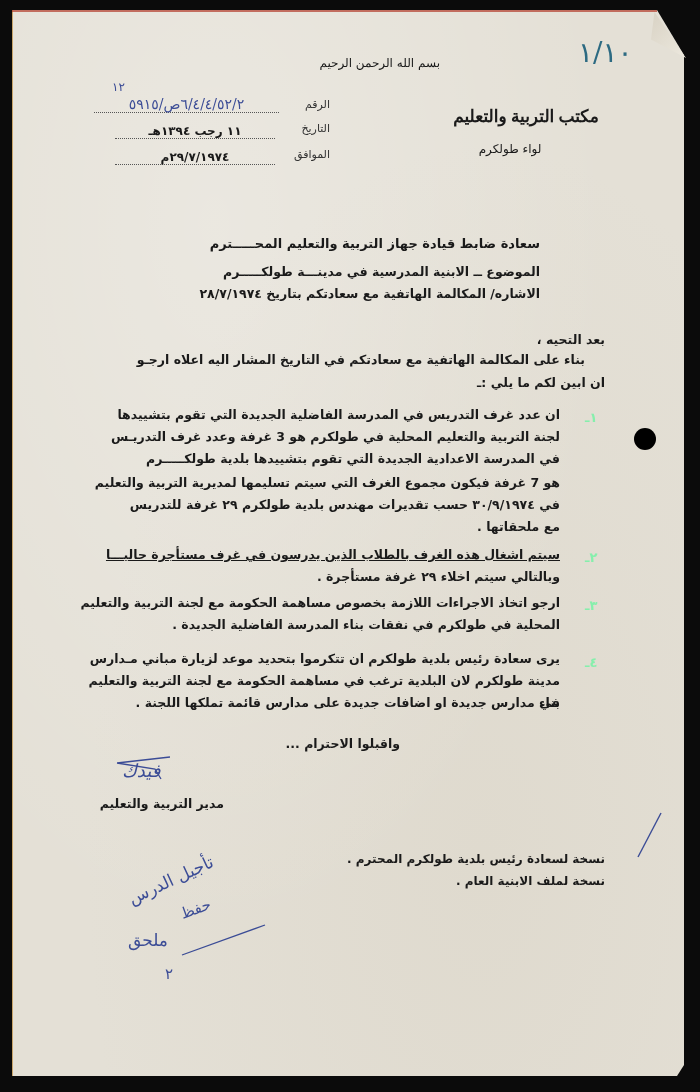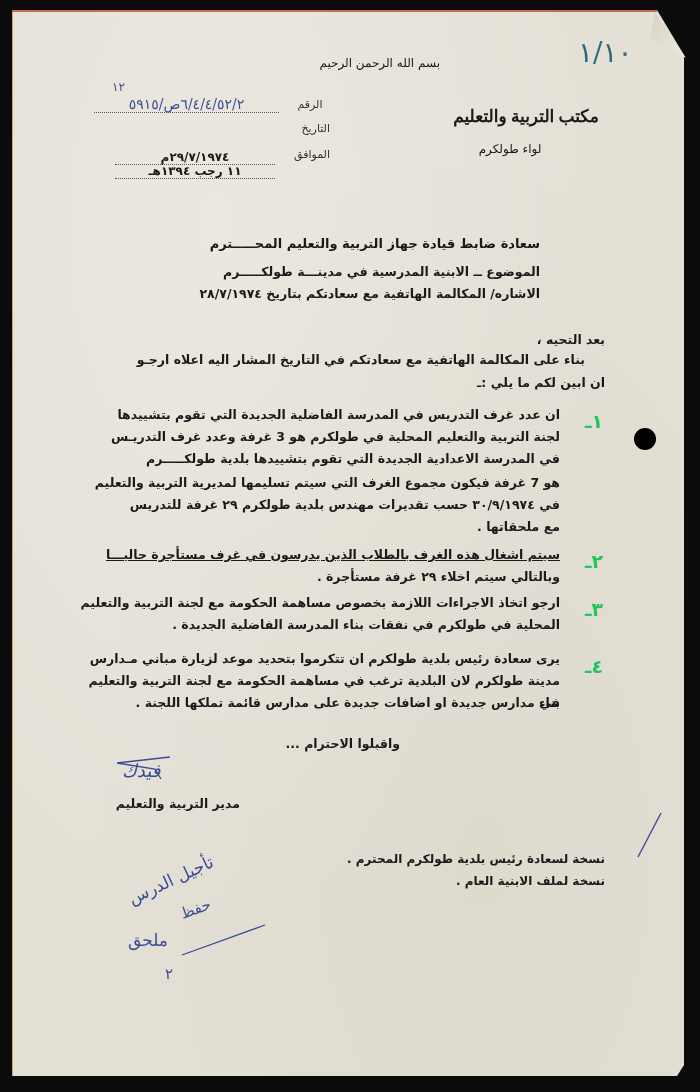--- a/index.html
+++ b/index.html
@@ -47,7 +47,7 @@
 <div class="rtl bold" style="left:436px; top:106px; width:180px; font-size:17px; text-align:center; font-family:Liberation Serif, serif;">مكتب التربية والتعليم</div>
 <div class="rtl" style="left:450px; top:142px; width:120px; font-size:12px; text-align:center;">لواء طولكرم</div>
 
-<div class="rtl label-sm" style="left:290px; top:98px; width:40px;text-align:center;">الرقم</div>
+<div class="rtl label-sm" style="left:290px; top:98px; width:40px;">الرقم</div>
 <div class="pen" style="left:94px; top:96px; width:185px; font-size:14px; direction:rtl; text-align:center; border-bottom:1px dotted #555;">٦/٤/٤/٥٢/٢ص/٥٩١٥</div>
 <div class="pen" style="left:112px; top:80px; font-size:12px;">١٢</div>
 

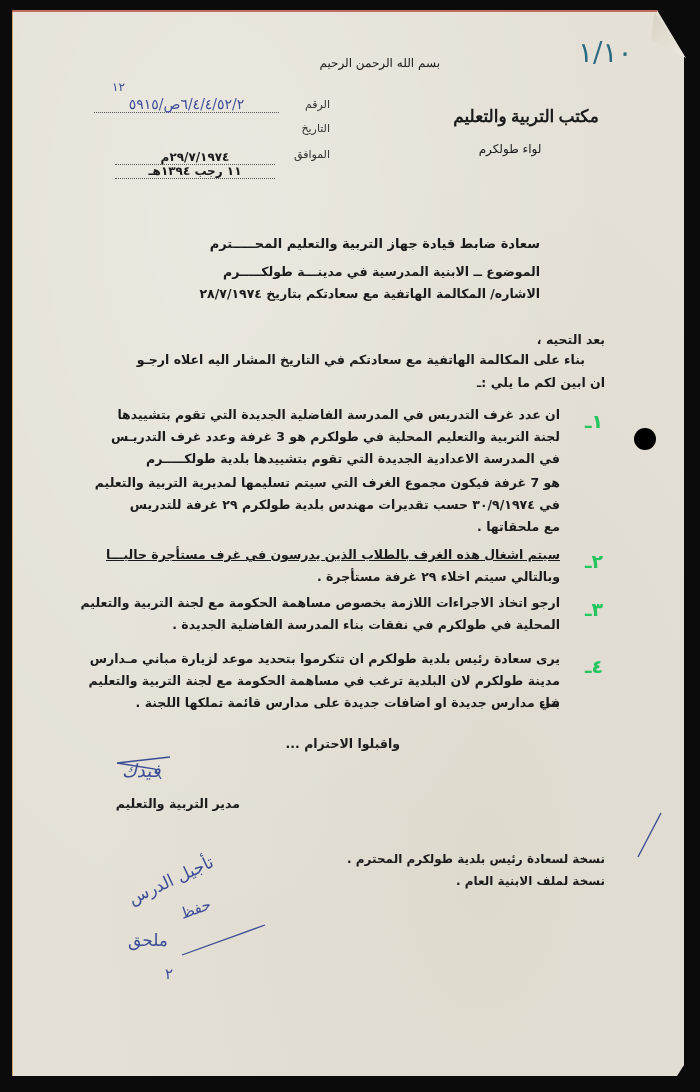--- a/index.html
+++ b/index.html
@@ -52,7 +52,7 @@
 <div class="pen" style="left:112px; top:80px; font-size:12px;">١٢</div>
 
 <div class="rtl label-sm" style="left:290px; top:122px; width:40px;">التاريخ</div>
-<div class="rtl bold dotted" style="left:115px; top:124px; width:160px; font-size:12px; text-align:center;margin-top:40px;">١١ رجب ١٣٩٤هـ</div>
+<div class="rtl bold dotted" style="left:115px; top:124px; width:160px; font-size:12px; text-align:center;">١١ رجب ١٣٩٤هـ</div>
 
 <div class="rtl label-sm" style="left:290px; top:148px; width:40px;">الموافق</div>
 <div class="rtl bold dotted" style="left:115px; top:150px; width:160px; font-size:12px; text-align:center;">٢٩/٧/١٩٧٤م</div>

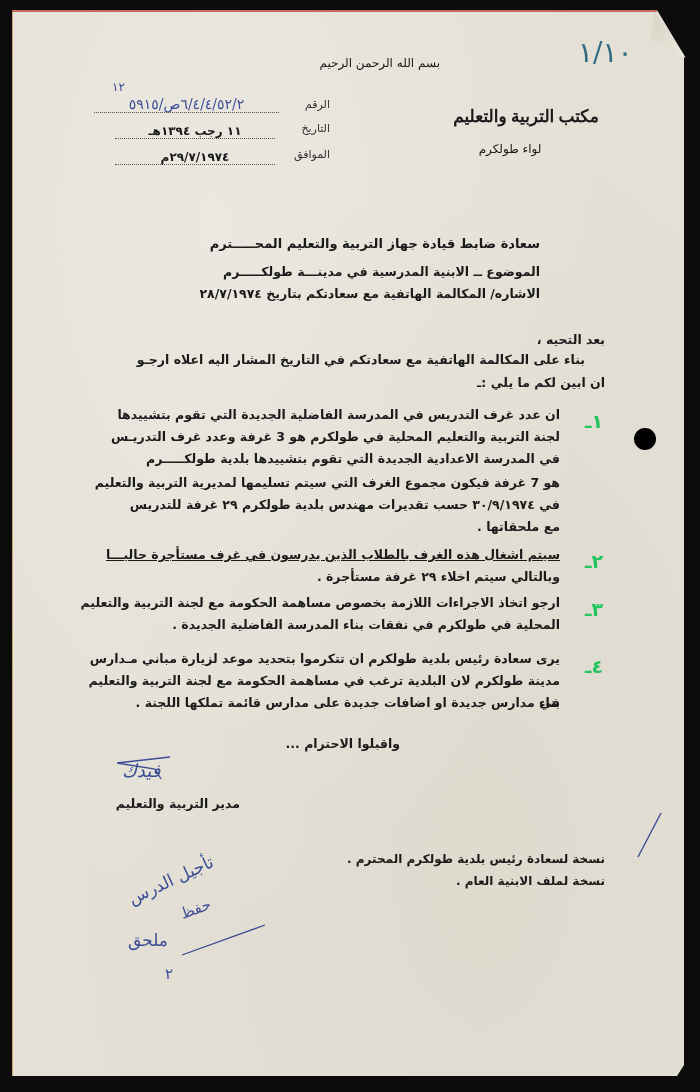--- a/index.html
+++ b/index.html
@@ -30,7 +30,7 @@
     .line { position:absolute; }
     .label-sm { font-size:11px; color:#333; }
     .dotted { border-bottom:1px dotted #555; }
-    .item-num { position:absolute; font-weight:bold; font-size:19px; color:#22c55e; direction:rtl; }
+    .item-num { position:absolute; font-weight:bold; font-size:13px; color:#86efac; direction:rtl; }
     .para { font-size:12.5px; line-height:22px; font-weight:bold; }
   </style>
 </head>

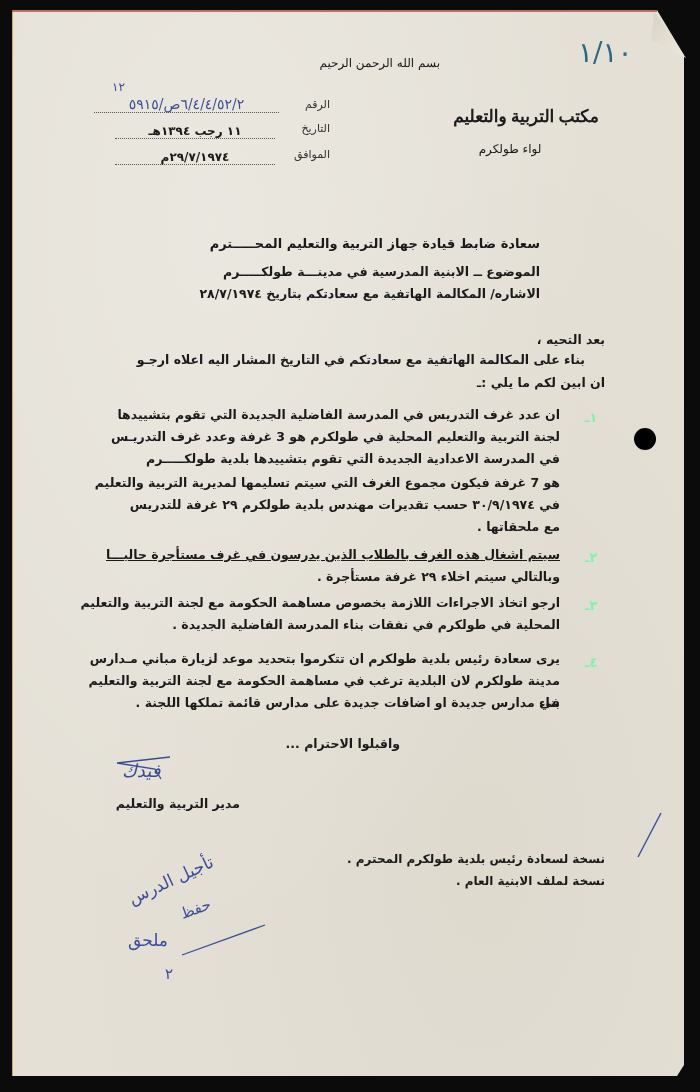--- a/index.html
+++ b/index.html
@@ -92,7 +92,7 @@
 <svg class="line" style="left:115px; top:755px;" width="60" height="30">
   <path d="M2 8 L55 2 M2 8 L40 14 L46 24" stroke="#3b4c96" stroke-width="1.3" fill="none"></path>
 </svg>
-<div class="rtl bold" style="left:80px; top:796px; width:160px; font-size:12.5px;">مدير التربية والتعليم</div>
+<div class="rtl bold" style="left:64px; top:796px; width:160px; font-size:12.5px;">مدير التربية والتعليم</div>
 
 <div class="rtl bold" style="left:320px; top:852px; width:285px; font-size:12px;">نسخة لسعادة رئيس بلدية طولكرم المحترم .</div>
 <div class="rtl bold" style="left:320px; top:874px; width:285px; font-size:12px;">نسخة لملف الابنية العام .</div>

